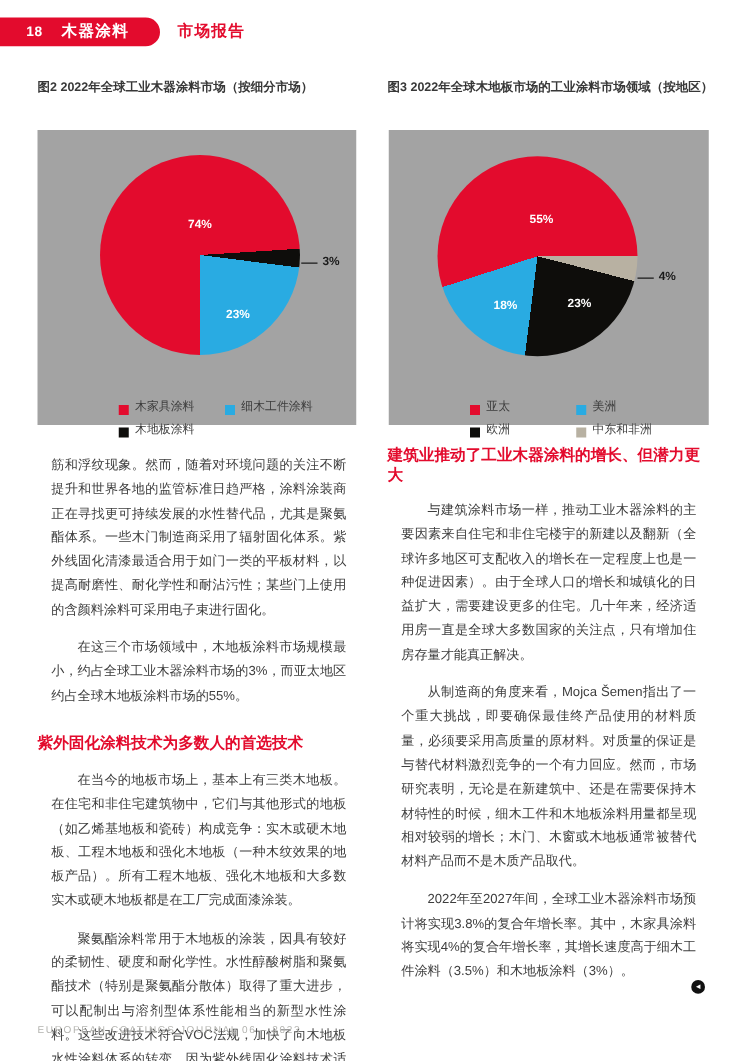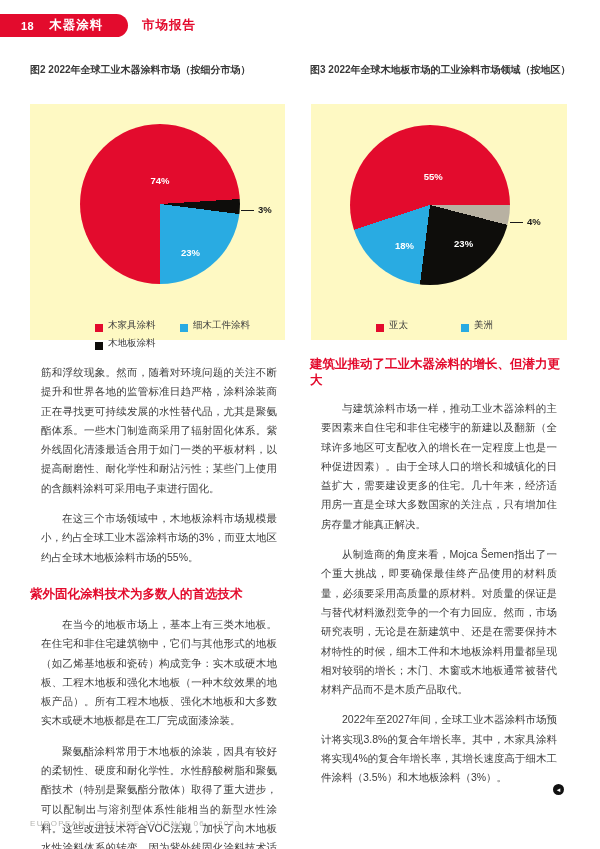--- a/index.html
+++ b/index.html
@@ -20,7 +20,7 @@
   .fig-title.t2{left:310px;}
 
   
-  .panel{position:absolute;top:104px;height:236px;background:#fef9c3;}
+  .panel{position:absolute;top:104px;height:236px;background:#a3a3a3;}
   .panel.p1{left:30px;width:255px;}
   .panel.p2{left:311px;width:256px;}
 

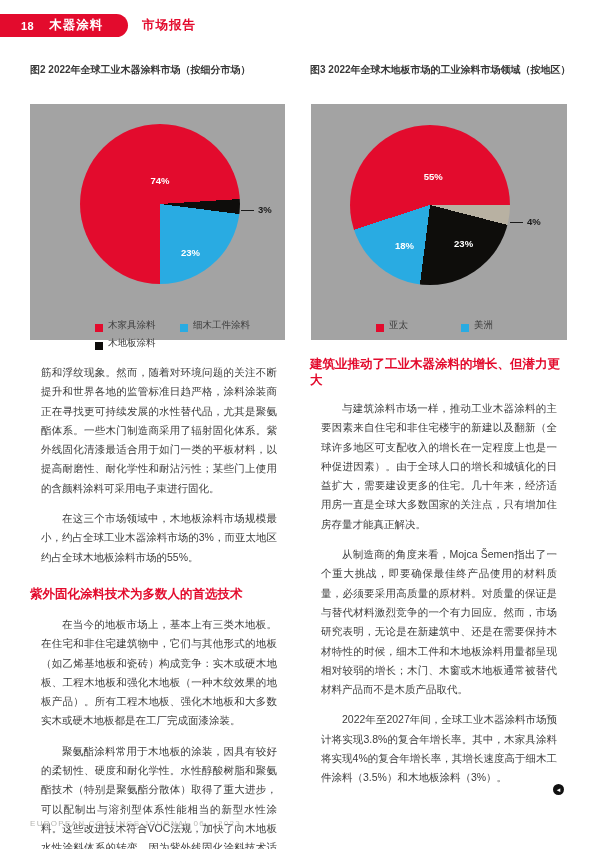--- a/index.html
+++ b/index.html
@@ -126,6 +126,16 @@
         <span>美洲</span>
       </span>
     </div>
+    <div class="legend-row lr2">
+      <span class="legend-item li-c1">
+        <span class="swatch" style="background: rgb(14, 13, 11);"></span>
+        <span>欧洲</span>
+      </span>
+      <span class="legend-item li-c2">
+        <span class="swatch" style="background: rgb(184, 177, 162);"></span>
+        <span>中东和非洲</span>
+      </span>
+    </div>
   </div>
 
   <div class="col left">

